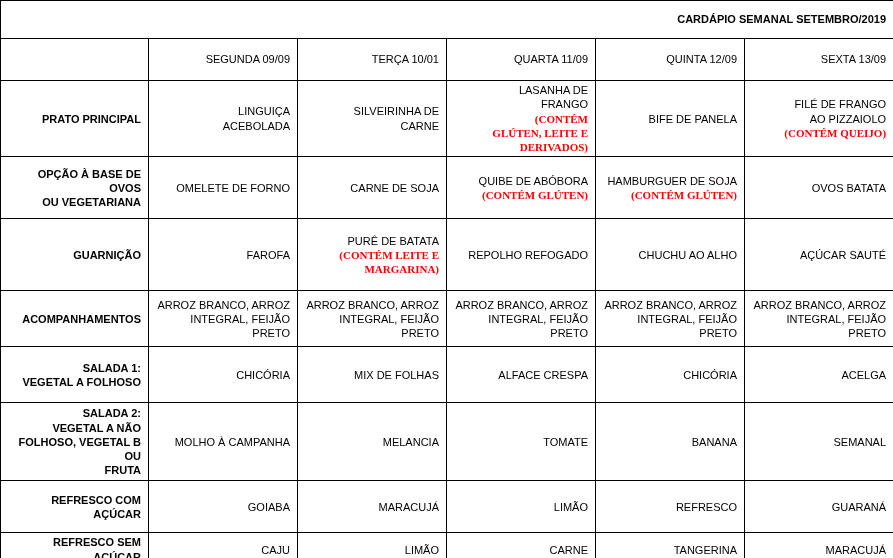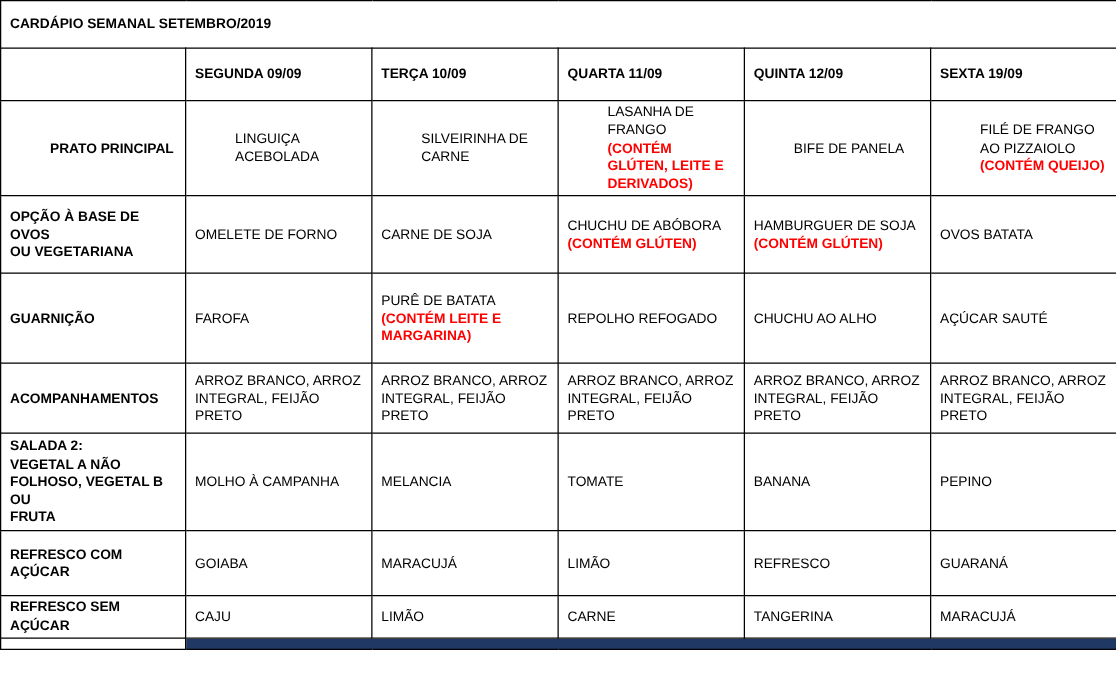--- a/index.html
+++ b/index.html
@@ -18,7 +18,7 @@
   }
   table.menu td {
     border: 1px solid #000000;
-    text-align: left;
+    text-align: right;
     vertical-align: middle;
     padding: 2px 7px;
     font-size: 11px;

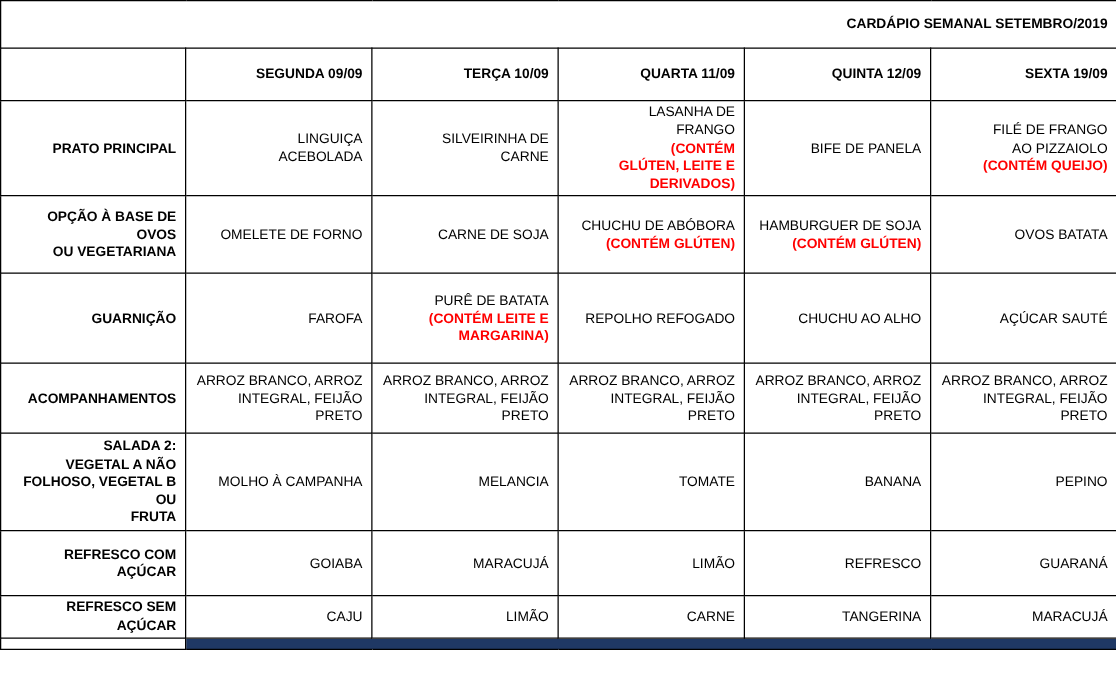--- a/index.html
+++ b/index.html
@@ -32,7 +32,7 @@
     height: 38px;
   }
   td.header-cell {
-    font-weight: bold;
+    font-weight: normal;
     height: 42px;
   }
   td.label-cell {

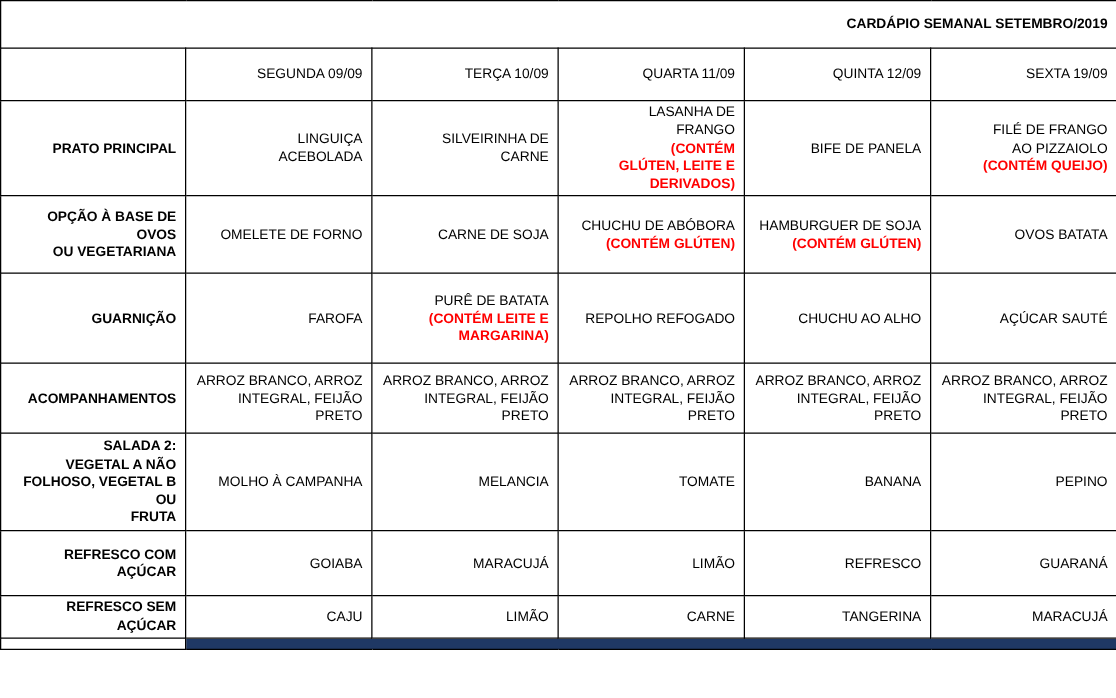--- a/index.html
+++ b/index.html
@@ -77,7 +77,7 @@
   <tr>
     <td class="header-cell"></td>
     <td class="header-cell">SEGUNDA  09/09</td>
-    <td class="header-cell">TERÇA 10/09</td>
+    <td class="header-cell">TERÇA 10/01</td>
     <td class="header-cell">QUARTA 11/09</td>
     <td class="header-cell">QUINTA 12/09</td>
     <td class="header-cell">SEXTA 19/09</td>

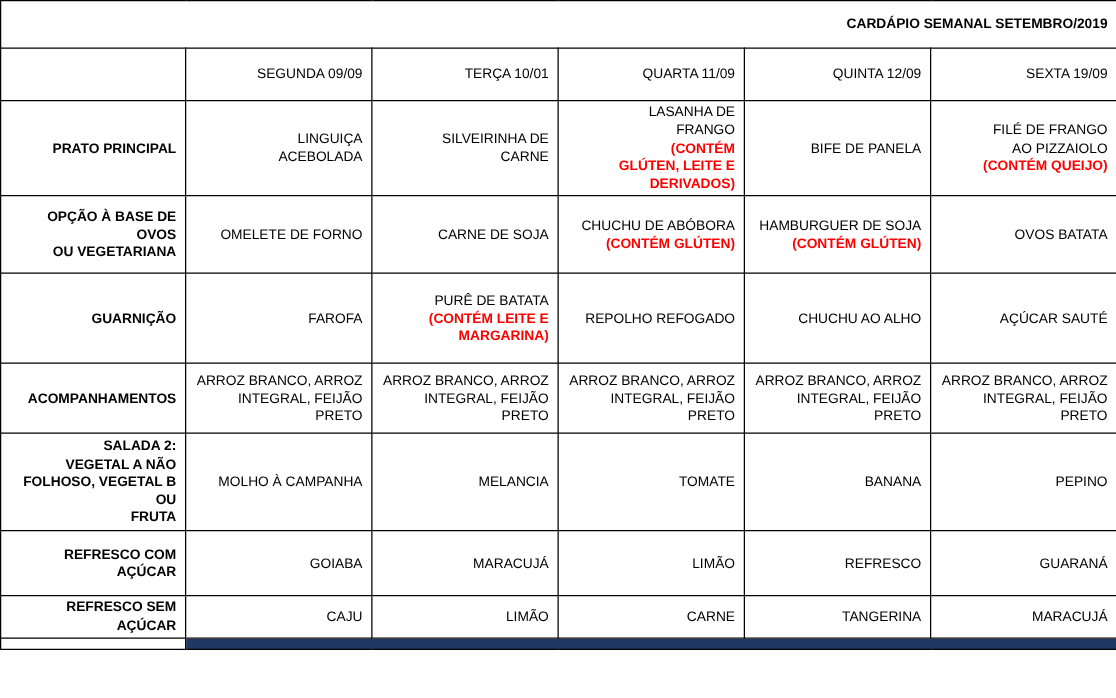--- a/index.html
+++ b/index.html
@@ -80,7 +80,7 @@
     <td class="header-cell">TERÇA 10/01</td>
     <td class="header-cell">QUARTA 11/09</td>
     <td class="header-cell">QUINTA 12/09</td>
-    <td class="header-cell">SEXTA 19/09</td>
+    <td class="header-cell">SEXTA 13/09</td>
   </tr>
 
   <tr class="r0">

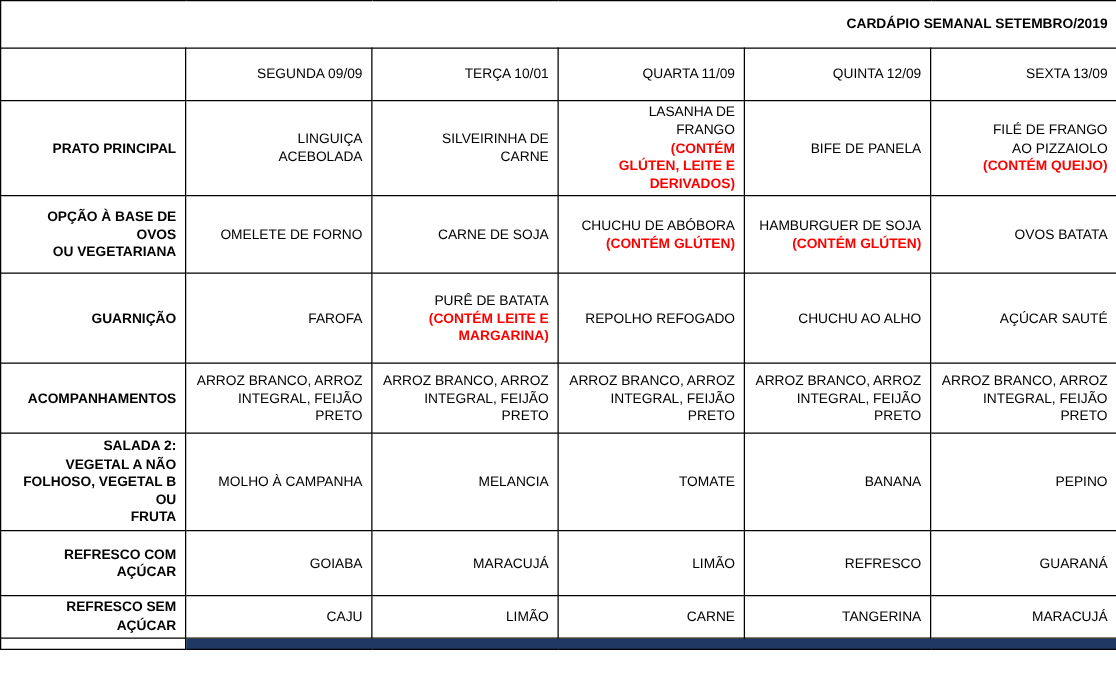--- a/index.html
+++ b/index.html
@@ -43,6 +43,7 @@
     display: block;
     color: var(--note-red, #ff0000);
     font-weight: bold;
+    font-family: Liberation Serif, serif;
   }
   tr.r0 td { height: 60px; padding-left: 39px; }
   tr.r1 td { height: 62px; }

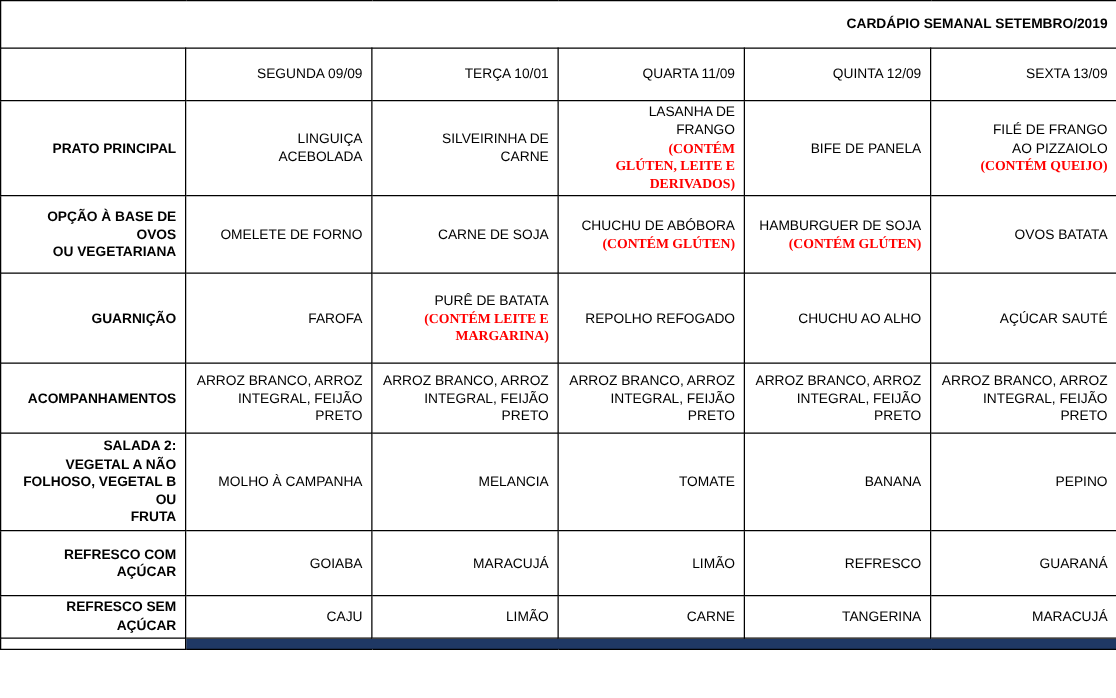--- a/index.html
+++ b/index.html
@@ -98,7 +98,7 @@
 OU VEGETARIANA</td>
     <td><span class="cell-text">OMELETE DE FORNO</span></td>
     <td><span class="cell-text">CARNE DE SOJA</span></td>
-    <td><span class="cell-text">CHUCHU DE ABÓBORA</span><span class="cell-note">(CONTÉM GLÚTEN)</span></td>
+    <td><span class="cell-text">QUIBE DE ABÓBORA</span><span class="cell-note">(CONTÉM GLÚTEN)</span></td>
     <td><span class="cell-text">HAMBURGUER DE SOJA</span><span class="cell-note">(CONTÉM GLÚTEN)</span></td>
     <td><span class="cell-text">OVOS BATATA</span></td>
   </tr>

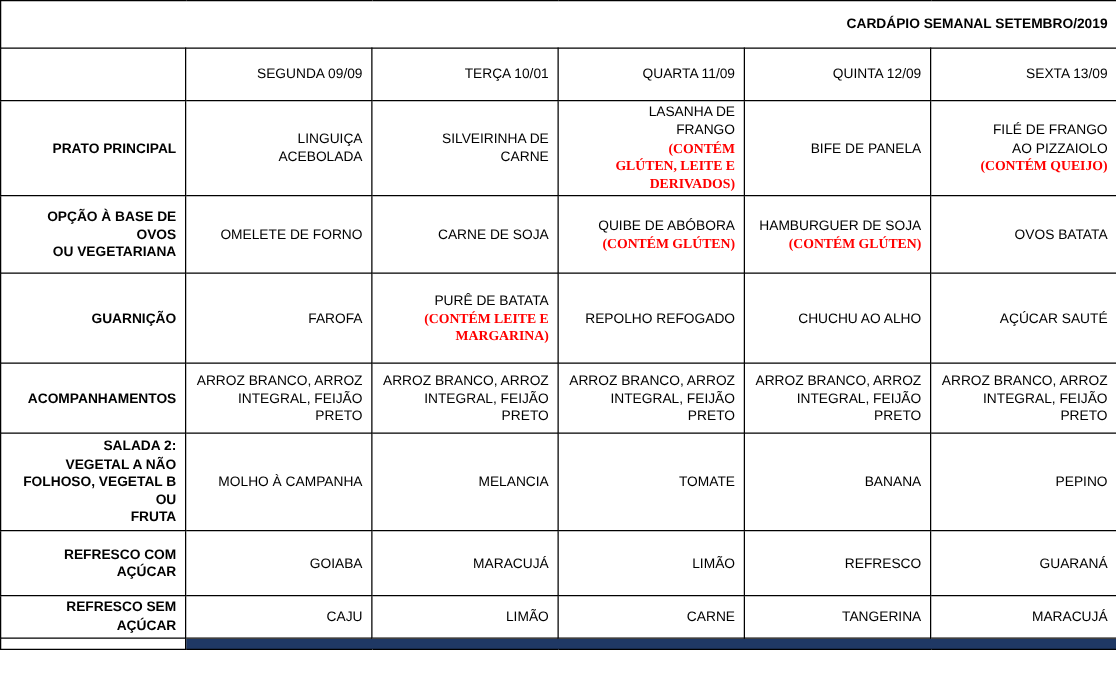--- a/index.html
+++ b/index.html
@@ -121,6 +121,15 @@
     <td><span class="cell-text">ARROZ BRANCO, ARROZ INTEGRAL, FEIJÃO PRETO</span></td>
   </tr>
 
+  <tr class="r4">
+    <td class="label-cell">SALADA 1:
+VEGETAL A FOLHOSO</td>
+    <td><span class="cell-text">CHICÓRIA</span></td>
+    <td><span class="cell-text">MIX DE FOLHAS</span></td>
+    <td><span class="cell-text">ALFACE  CRESPA</span></td>
+    <td><span class="cell-text">CHICÓRIA</span></td>
+    <td><span class="cell-text">ACELGA</span></td>
+  </tr>
 
   <tr class="r5">
     <td class="label-cell">SALADA 2:

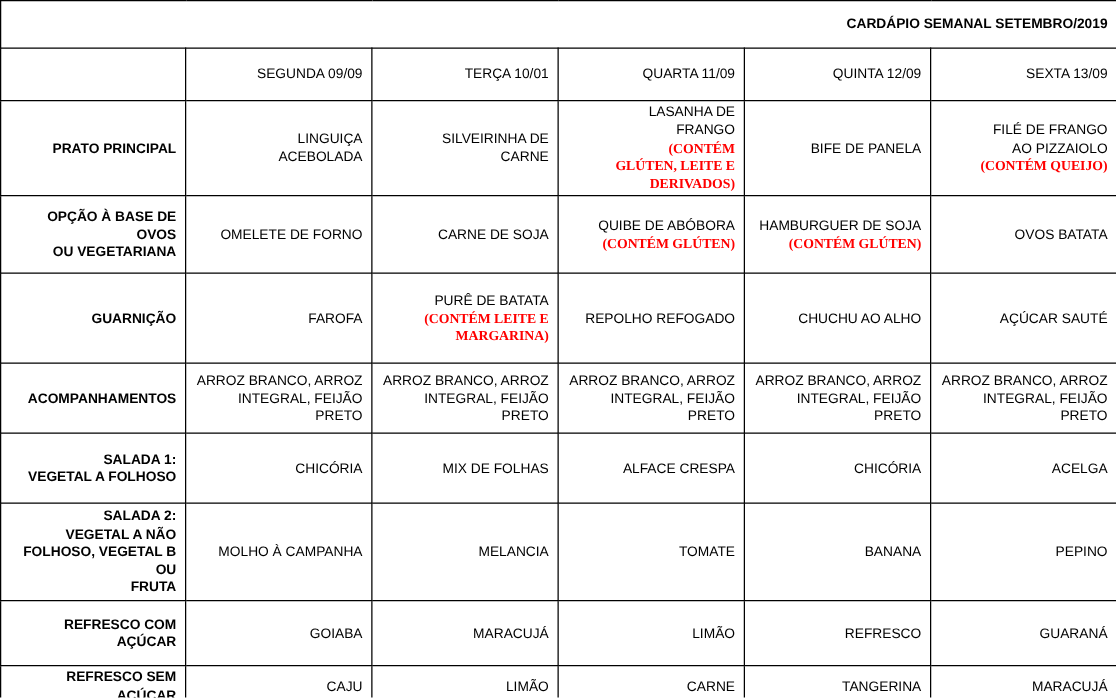--- a/index.html
+++ b/index.html
@@ -140,7 +140,7 @@
     <td><span class="cell-text">MELANCIA</span></td>
     <td><span class="cell-text">TOMATE</span></td>
     <td><span class="cell-text">BANANA</span></td>
-    <td><span class="cell-text">PEPINO</span></td>
+    <td><span class="cell-text">SEMANAL</span></td>
   </tr>
 
   <tr class="r6">

